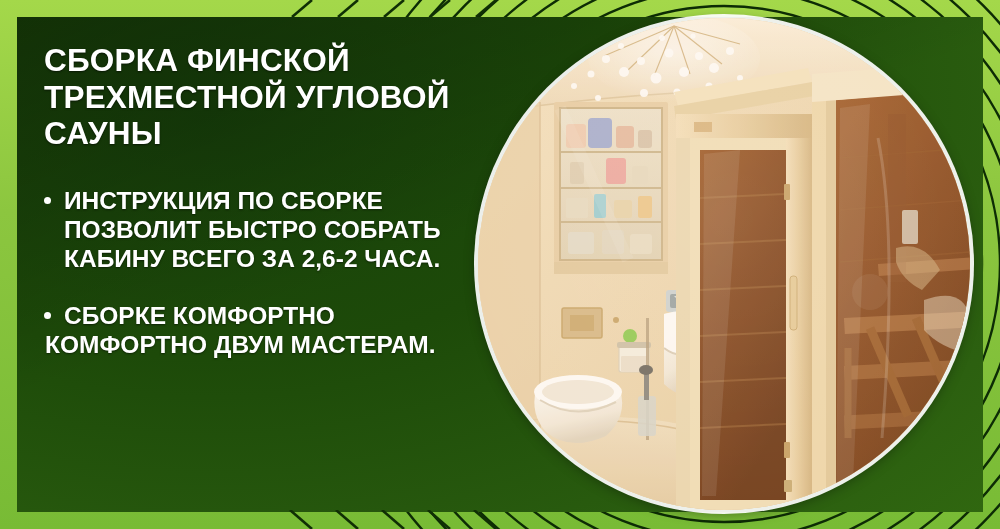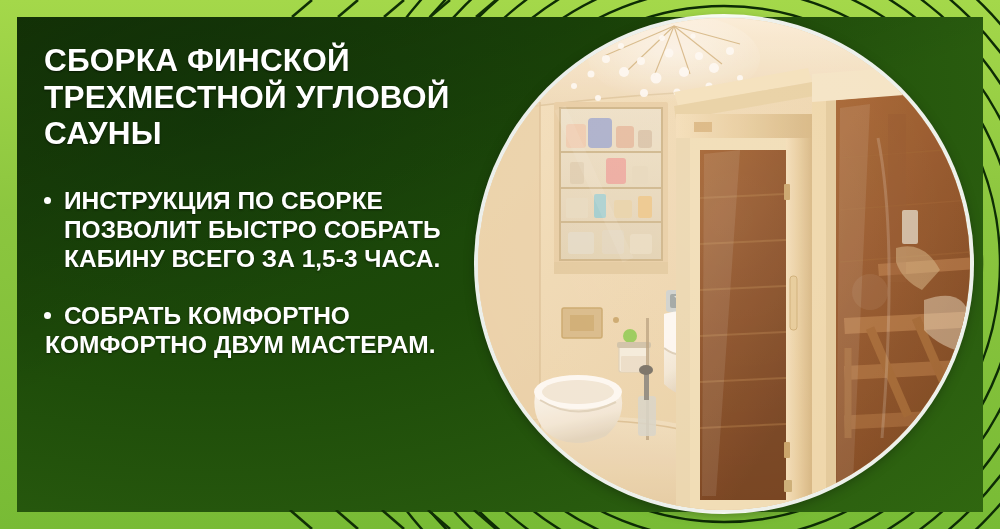--- a/index.html
+++ b/index.html
@@ -421,7 +421,7 @@
     <ul class="bullets">
       <li class="bullet b1">
         <span class="dot"></span>
-        <span>ИНСТРУКЦИЯ ПО СБОРКЕ ПОЗВОЛИТ БЫСТРО СОБРАТЬ КАБИНУ ВСЕГО ЗА 1,5-3 ЧАСА.</span>
+        <span>ИНСТРУКЦИЯ ПО СБОРКЕ ПОЗВОЛИТ БЫСТРО СОБРАТЬ КАБИНУ ВСЕГО ЗА 2,6-2 ЧАСА.</span>
       </li>
       <li class="bullet b2">
         <span class="dot"></span>

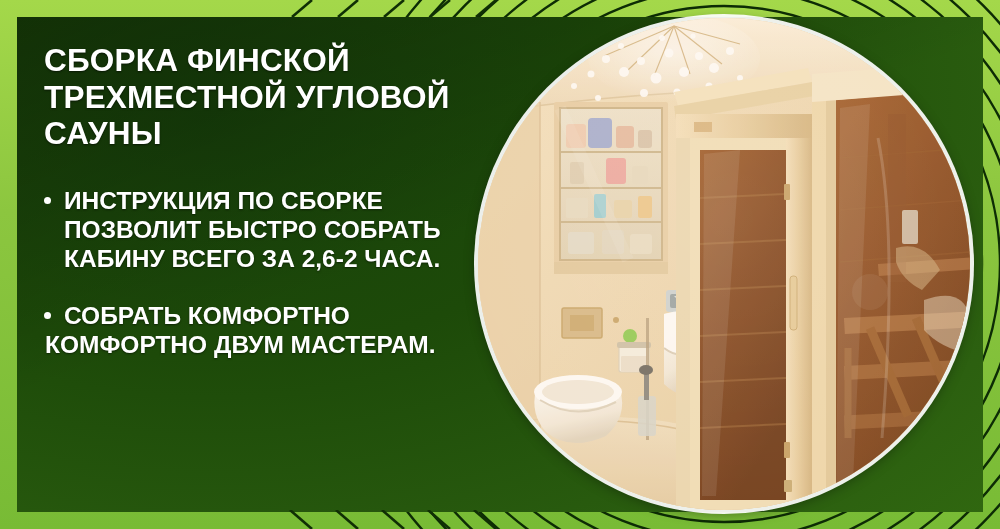--- a/index.html
+++ b/index.html
@@ -425,7 +425,7 @@
       </li>
       <li class="bullet b2">
         <span class="dot"></span>
-        <span>СОБРАТЬ КОМФОРТНО</span>
+        <span>СБОРКЕ КОМФОРТНО</span>
         <span class="b2-line2">КОМФОРТНО ДВУМ МАСТЕРАМ.</span>
       </li>
     </ul>

